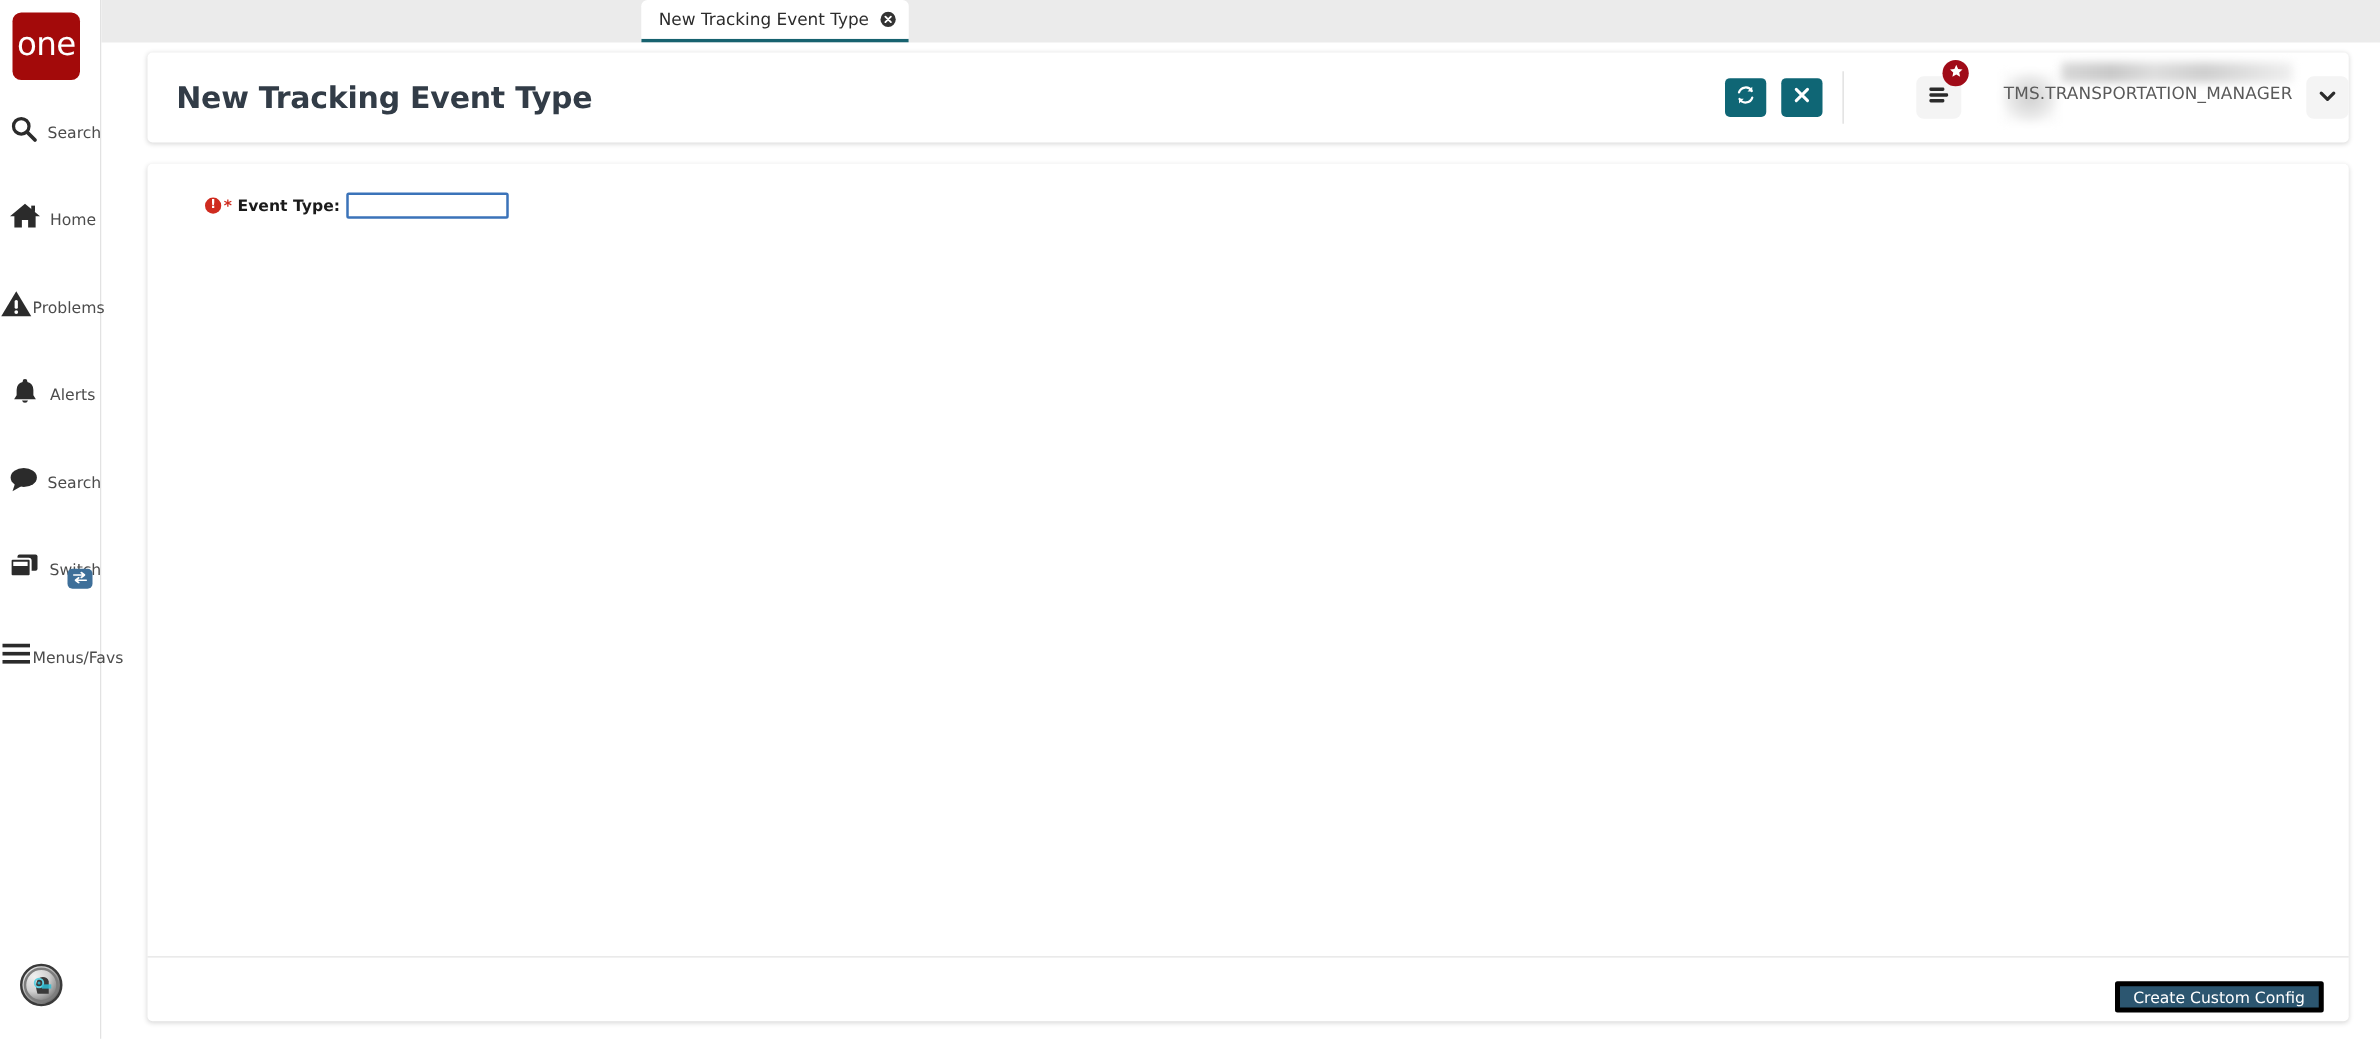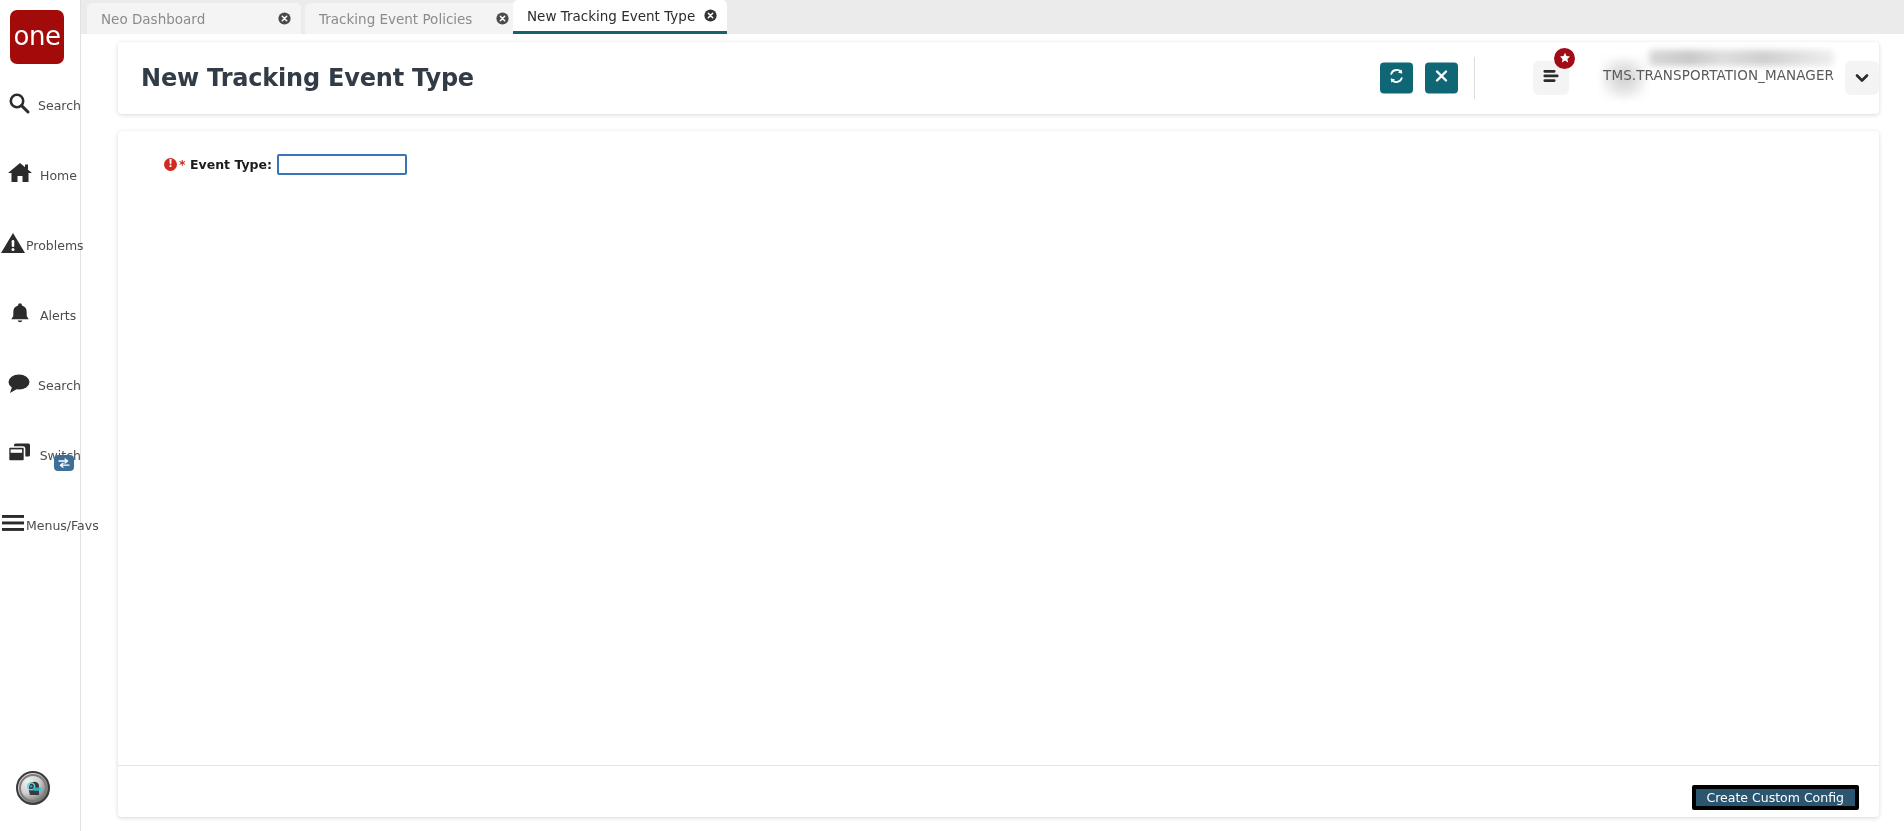--- a/index.html
+++ b/index.html
@@ -409,15 +409,6 @@
 
 <div id="tabbar">
 
-  <div class="tab" style="left:6px; width:214px;">
-    <span class="tab-label">Neo Dashboard</span>
-    <span class="tab-close">
-      <svg width="13" height="13" viewBox="0 0 13 13">
-          <circle cx="6.5" cy="6.5" r="6.1" fill="#4a4a4a"></circle>
-          <path d="M4.3 4.3 L8.7 8.7 M8.7 4.3 L4.3 8.7" stroke="#ffffff" stroke-width="1.5" stroke-linecap="round"></path>
-        </svg>
-    </span>
-  </div>
 
   <div class="tab" style="left:224px; width:214px;">
     <span class="tab-label">Tracking Event Policies</span>

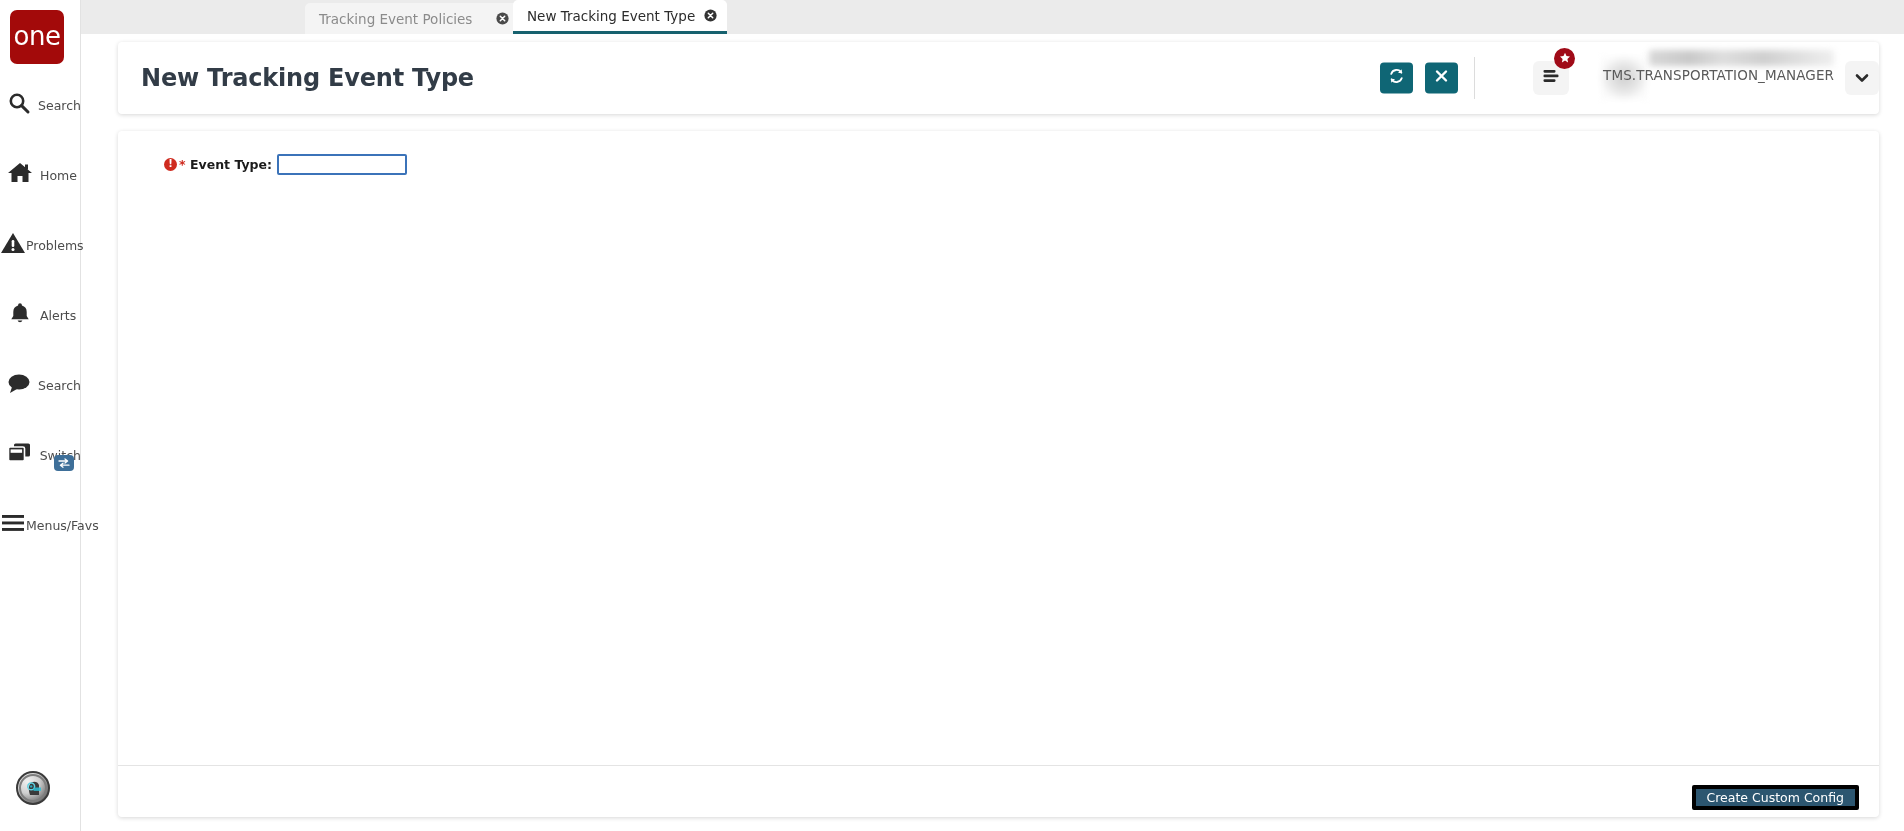--- a/index.html
+++ b/index.html
@@ -410,15 +410,6 @@
 <div id="tabbar">
 
 
-  <div class="tab" style="left:224px; width:214px;">
-    <span class="tab-label">Tracking Event Policies</span>
-    <span class="tab-close">
-      <svg width="13" height="13" viewBox="0 0 13 13">
-          <circle cx="6.5" cy="6.5" r="6.1" fill="#4a4a4a"></circle>
-          <path d="M4.3 4.3 L8.7 8.7 M8.7 4.3 L4.3 8.7" stroke="#ffffff" stroke-width="1.5" stroke-linecap="round"></path>
-        </svg>
-    </span>
-  </div>
 
   <div class="tab active" style="left:432px; width:214px;">
     <span class="tab-label">New Tracking Event Type</span>

